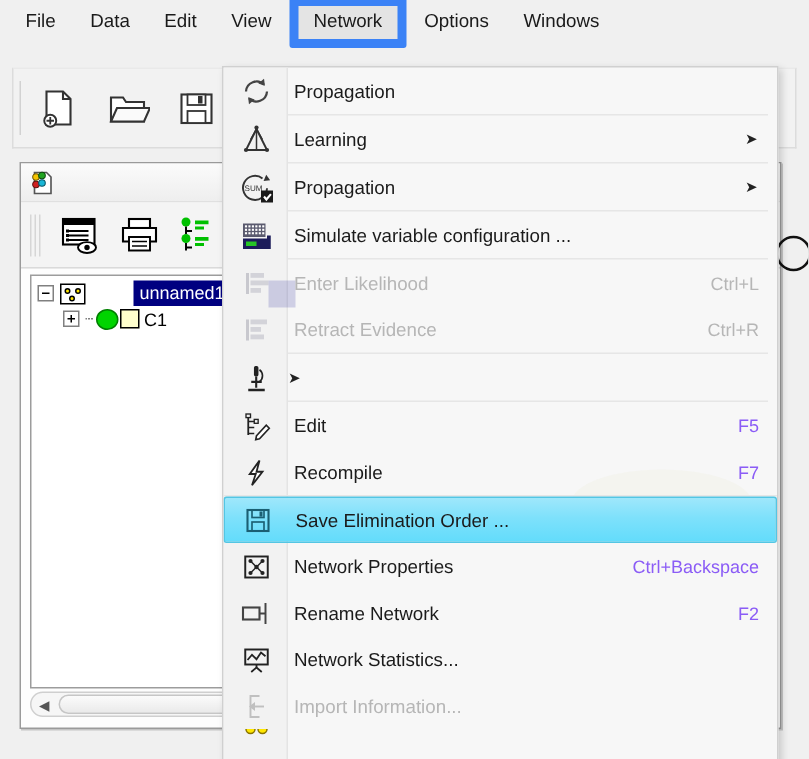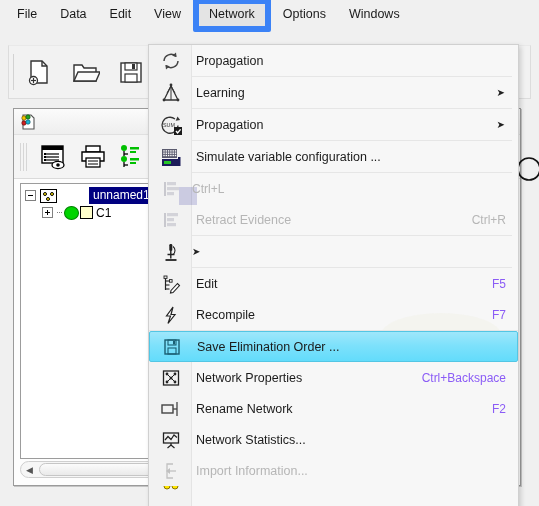--- a/index.html
+++ b/index.html
@@ -525,6 +525,7 @@
             <rect x="7" y="14" width="7" height="3.2" fill="#9a9aab"></rect>
           </svg>
         </span>
+        <span class="mi-label">Enter Likelihood</span>
         <span class="mi-accel">Ctrl+L</span>
       </div>
 

